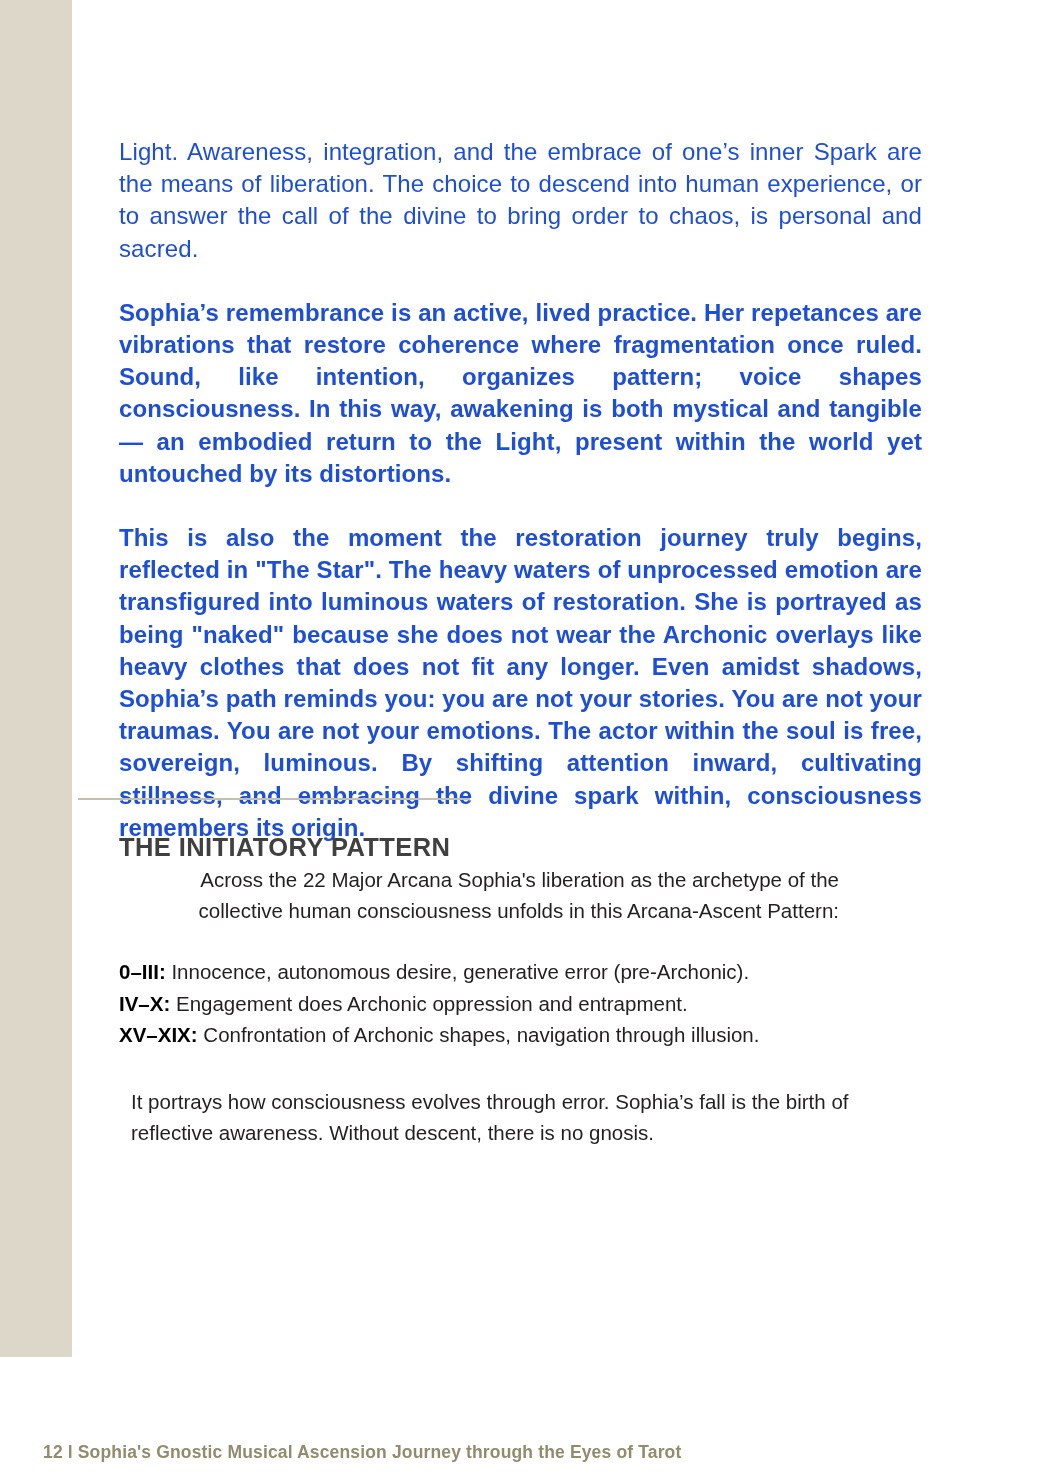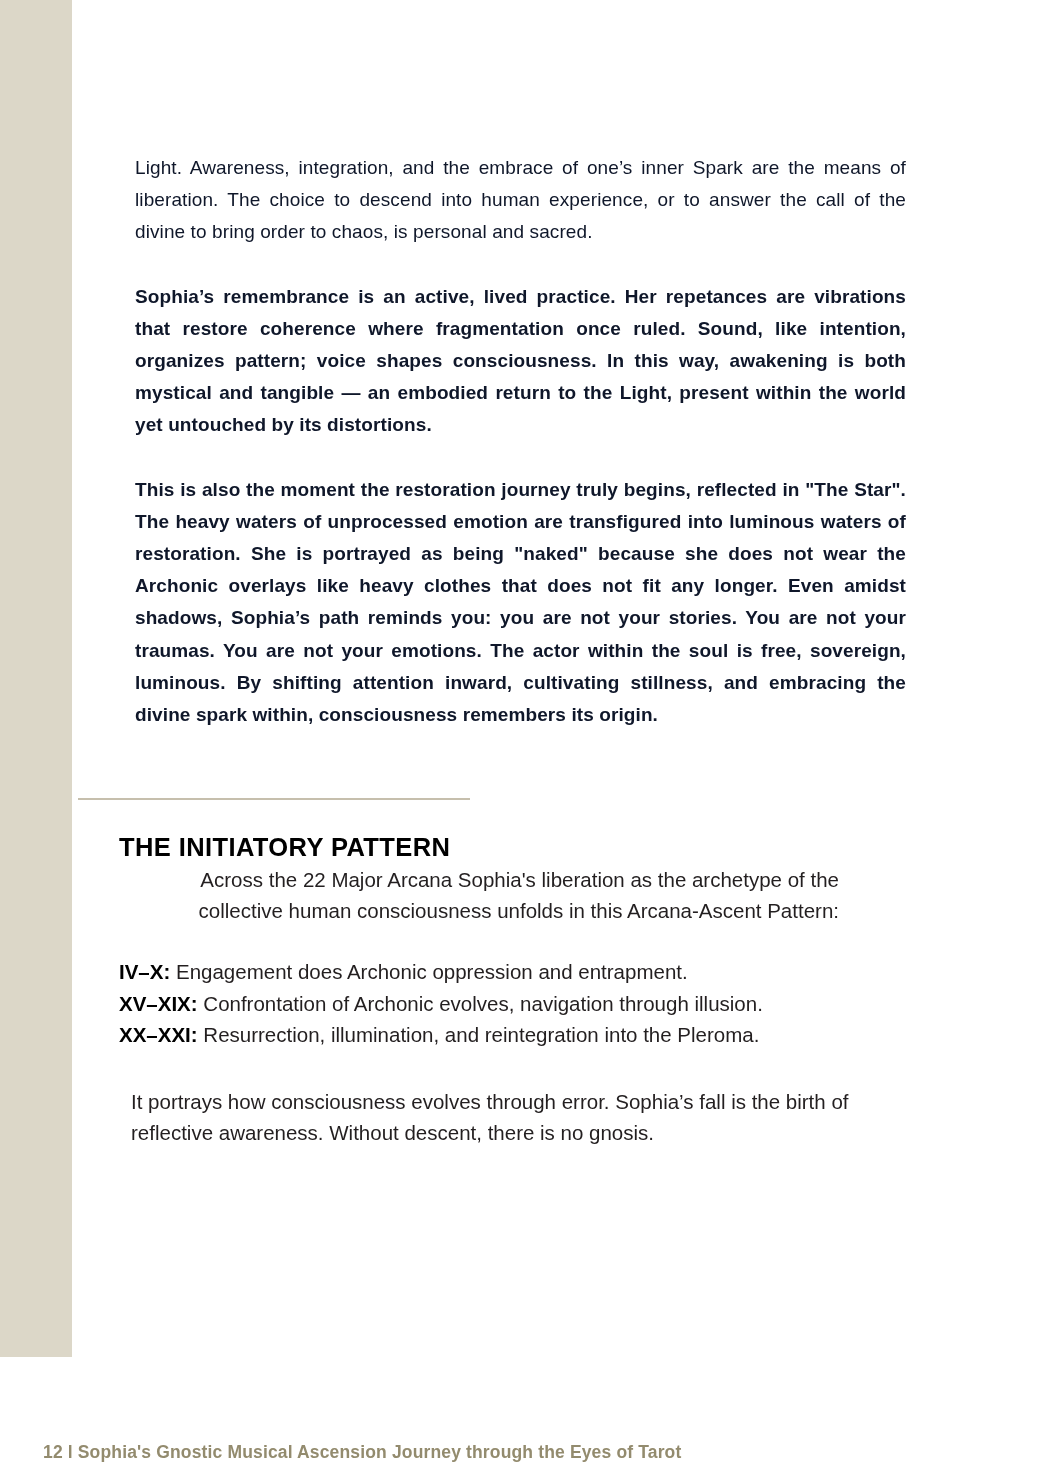--- a/index.html
+++ b/index.html
@@ -43,12 +43,12 @@
   }
 
   p.body-para {
-    margin: 16px;
-    font-size: 19px;
+    margin: 0;
+    font-size: 24px;
     line-height: 32.2px;
     text-align: justify;
     text-justify: inter-word;
-    color: #0f172a;
+    color: #1d4ed8;
     letter-spacing: 0.1px;
   }
   p.body-para.gap {

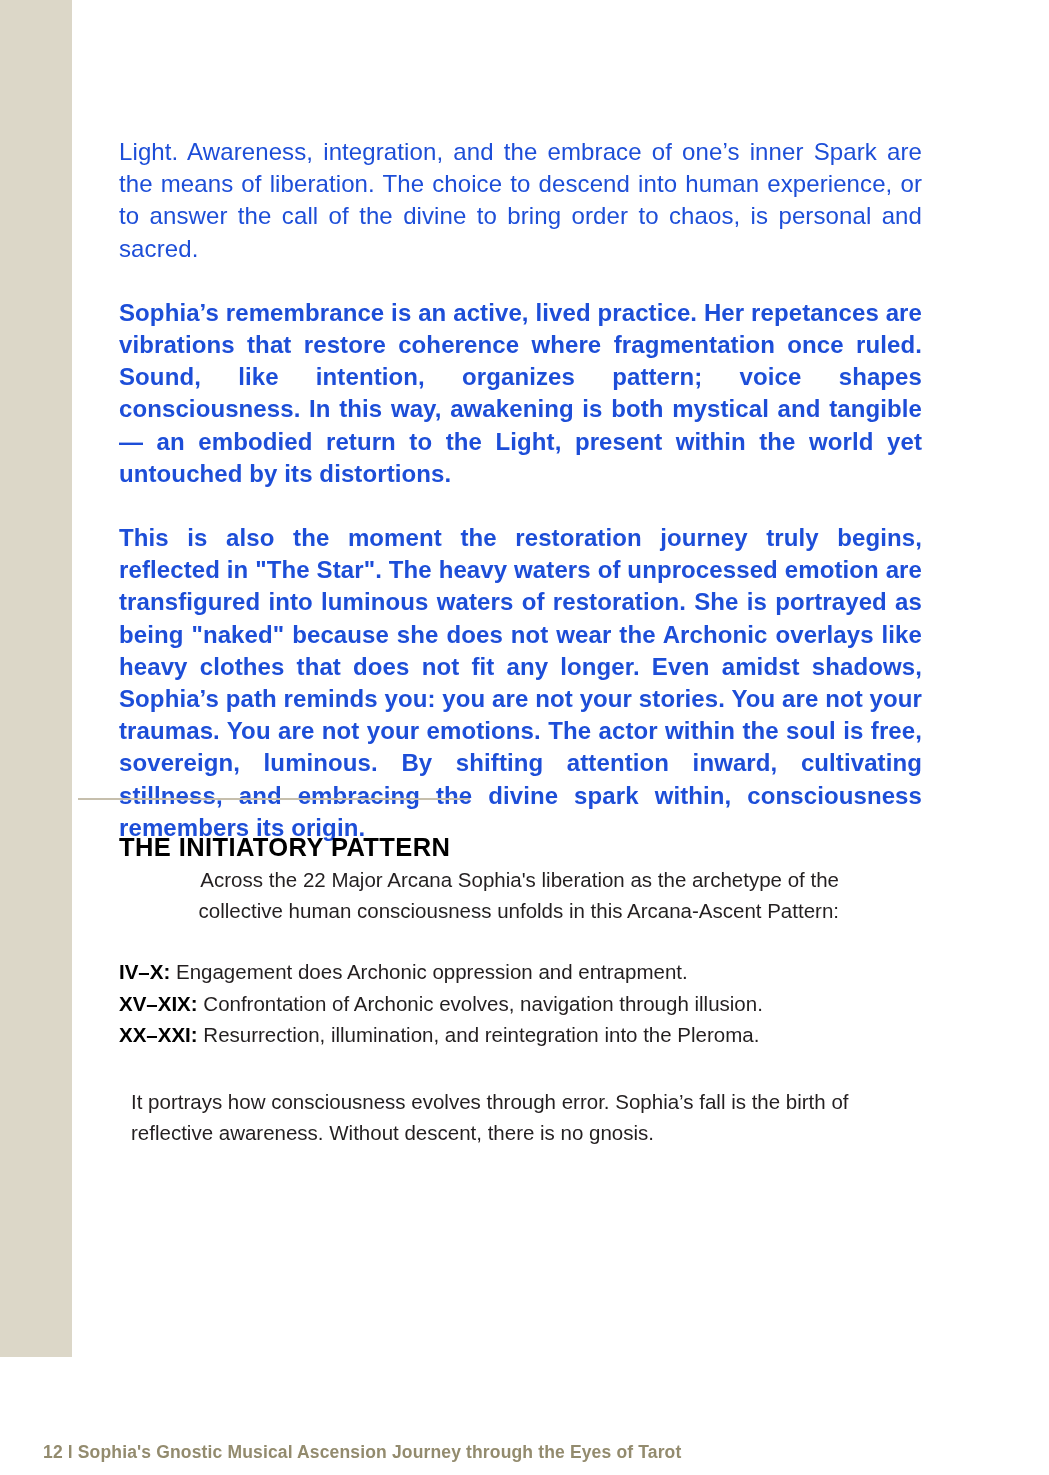--- a/index.html
+++ b/index.html
@@ -78,7 +78,7 @@
     font-size: 25.5px;
     font-weight: bold;
     letter-spacing: 0.4px;
-    color: #000000;
+    color: #404040;
     font-family: "Liberation Sans", sans-serif;
   }
 

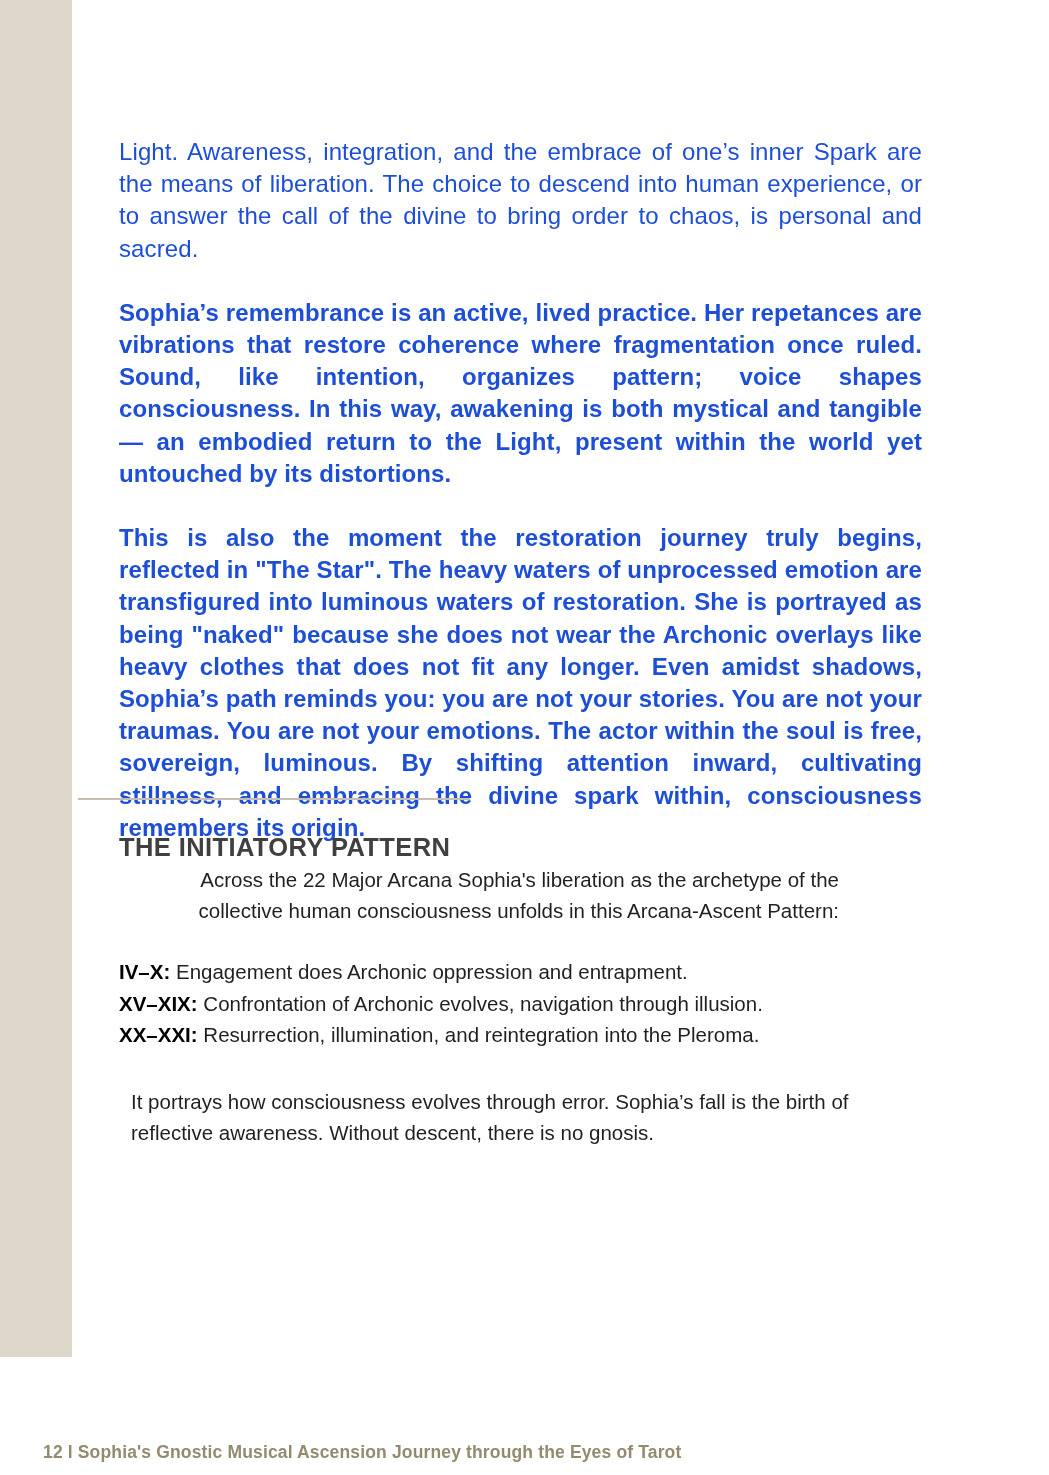--- a/index.html
+++ b/index.html
@@ -151,6 +151,9 @@
 
     <ul class="pattern-list">
       <li>
+        <span class="range">0–III:</span><span class="desc"> Innocence, autonomous desire, generative error (pre-Archonic).</span>
+      </li>
+      <li>
         <span class="range">IV–X:</span><span class="desc"> Engagement does Archonic oppression and entrapment.</span>
       </li>
       <li>

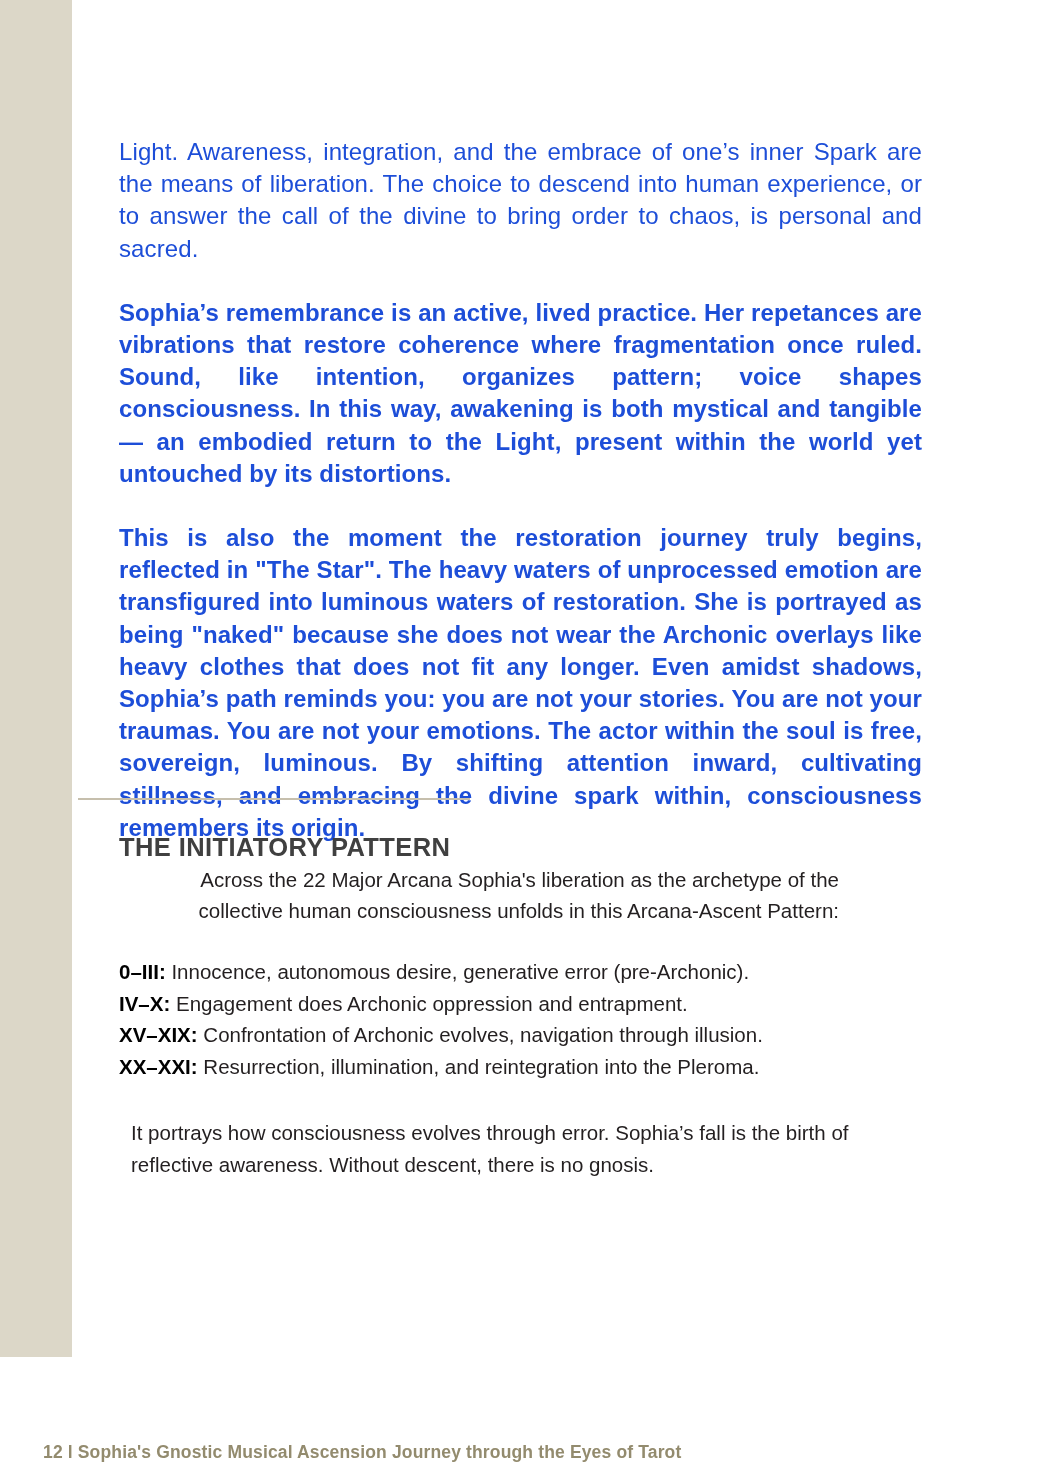--- a/index.html
+++ b/index.html
@@ -157,7 +157,7 @@
         <span class="range">IV–X:</span><span class="desc"> Engagement does Archonic oppression and entrapment.</span>
       </li>
       <li>
-        <span class="range">XV–XIX:</span><span class="desc"> Confrontation of Archonic evolves, navigation through illusion.</span>
+        <span class="range">XV–XIX:</span><span class="desc"> Confrontation of Archonic shapes, navigation through illusion.</span>
       </li>
       <li>
         <span class="range">XX–XXI:</span><span class="desc"> Resurrection, illumination, and reintegration into the Pleroma.</span>

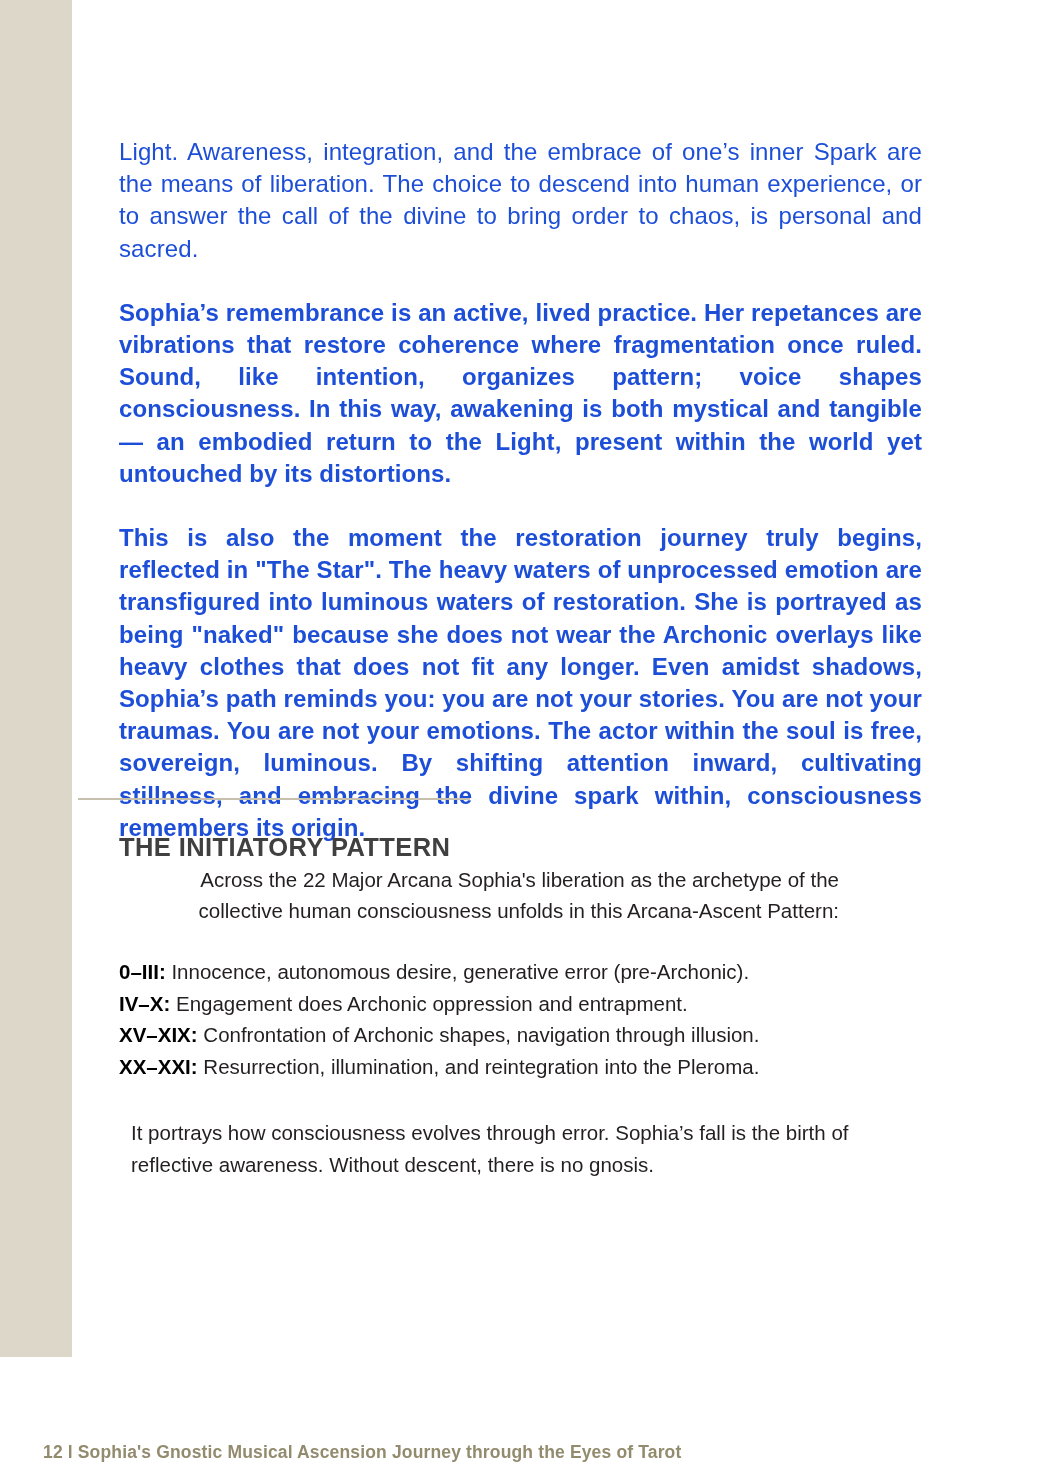--- a/index.html
+++ b/index.html
@@ -159,9 +159,6 @@
       <li>
         <span class="range">XV–XIX:</span><span class="desc"> Confrontation of Archonic shapes, navigation through illusion.</span>
       </li>
-      <li>
-        <span class="range">XX–XXI:</span><span class="desc"> Resurrection, illumination, and reintegration into the Pleroma.</span>
-      </li>
     </ul>
 
     <p class="closing-para">It portrays how consciousness evolves through error. Sophia’s fall is the birth of reflective awareness. Without descent, there is no gnosis.</p>

